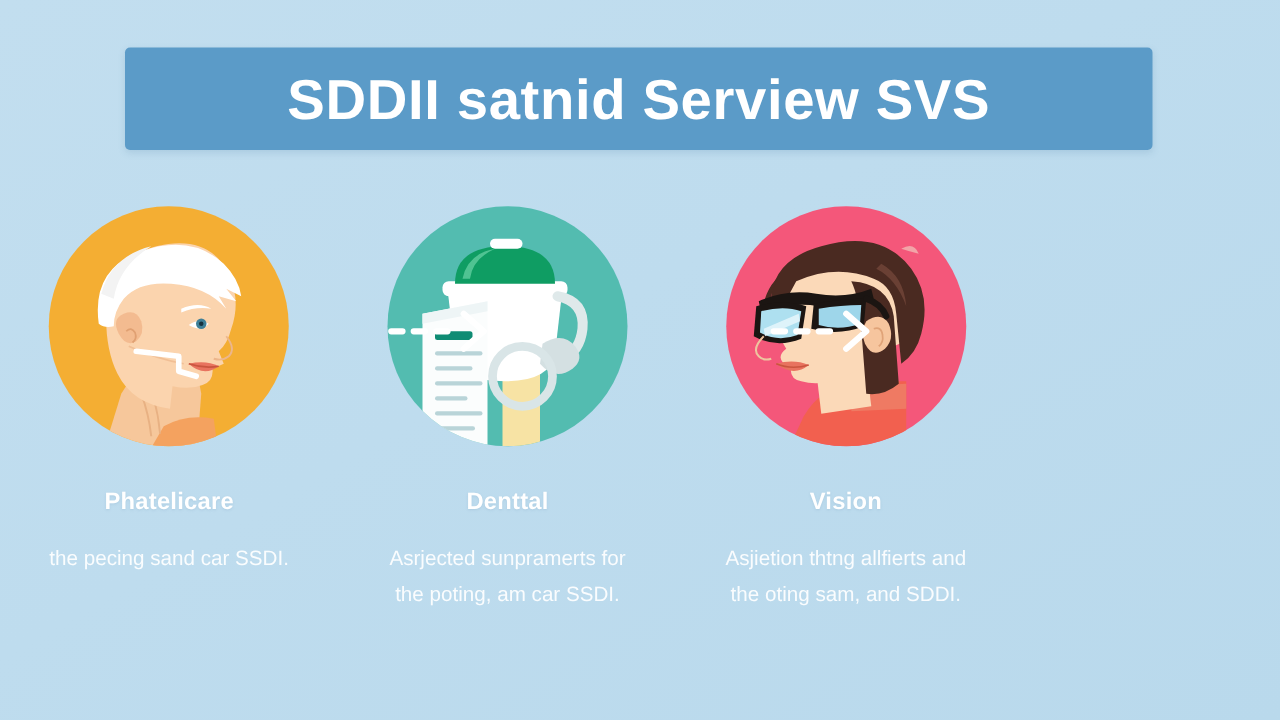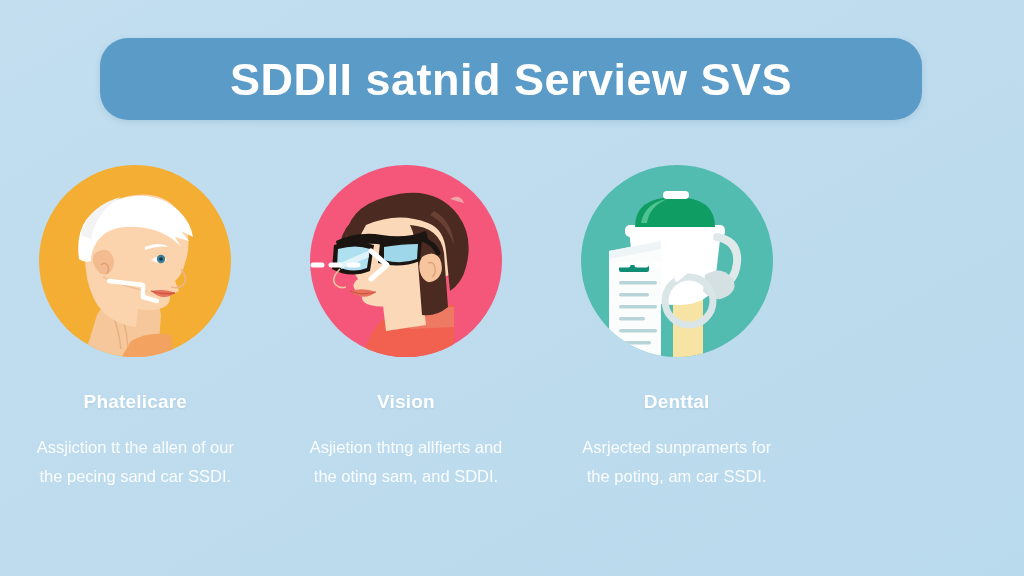--- a/index.html
+++ b/index.html
@@ -30,7 +30,7 @@
     width: 822px;
     height: 82px;
     background: #5b9bc8;
-    border-radius: 28px;
+    border-radius: 4px;
     display: flex;
     align-items: center;
     justify-content: center;

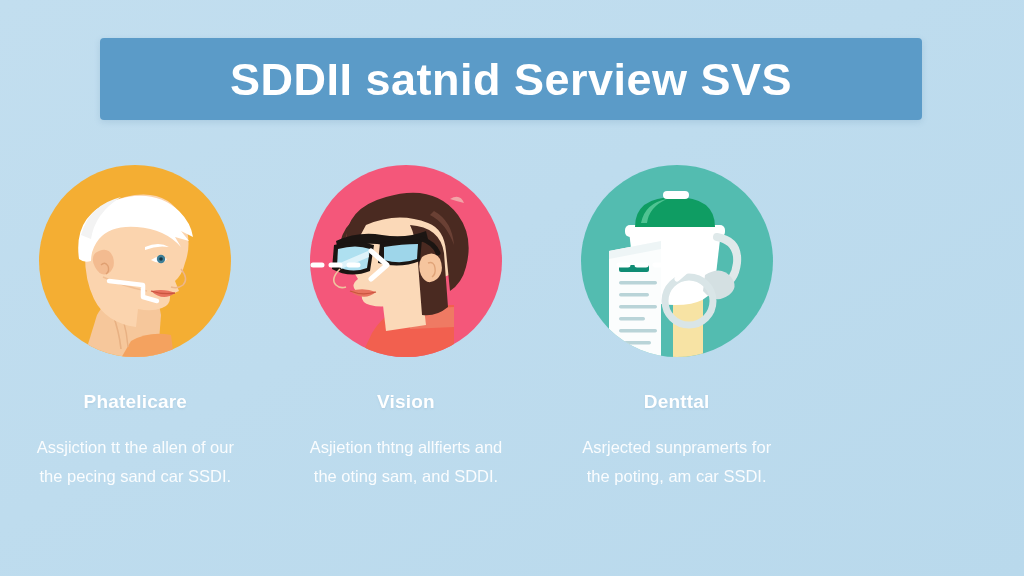--- a/index.html
+++ b/index.html
@@ -180,6 +180,47 @@
       <div class="col-body">
         <span class="line">Assjiction tt the allen of our</span>
         <span class="line">the pecing sand car SSDI.</span>
+      </div>
+    </div>
+
+    <div class="column">
+      <div class="circle bg-teal">
+        <svg viewBox="0 0 192 192" width="192" height="192" aria-hidden="true">
+
+          <path d="M92 68 l30 0 l0 124 l-30 0 z" fill="#f7e3a4"></path>
+
+          <path d="M48 66 l92 0 l-6 52 q-4 22 -40 22 q-36 0 -40 -22 z" fill="#ffffff"></path>
+
+          <rect x="44" y="60" width="100" height="12" rx="5" fill="#ffffff"></rect>
+
+          <path d="M54 62 q0 -30 40 -30 q40 0 40 30 z" fill="#0f9d63"></path>
+          <path d="M60 58 q4 -20 26 -24 q-18 8 -20 24 z" fill="#4fc392"></path>
+
+          <rect x="82" y="26" width="26" height="8" rx="4" fill="#ffffff"></rect>
+
+          <path d="M136 72 q22 4 20 26 q-2 18 -16 24" stroke="#dfe9ea" stroke-width="8" fill="none" stroke-linecap="round"></path>
+
+          <path d="M124 110 q16 -10 26 2 q8 10 -2 18 q-14 10 -26 -4 z" fill="#d4e0e2"></path>
+
+          <circle cx="108" cy="136" r="24" fill="none" stroke="#d9e5e7" stroke-width="7"></circle>
+
+          <path d="M28 86 l52 -10 l0 116 l-52 8 z" fill="#fbfdfd"></path>
+          <path d="M28 86 l52 -10 l0 8 l-52 10 z" fill="#eef5f6"></path>
+          <rect x="38" y="100" width="30" height="7" rx="2" fill="#0f8c74"></rect>
+          <g fill="#b9d4d8">
+            <rect x="38" y="116" width="38" height="3.4" rx="1.7"></rect>
+            <rect x="38" y="128" width="30" height="3.4" rx="1.7"></rect>
+            <rect x="38" y="140" width="38" height="3.4" rx="1.7"></rect>
+            <rect x="38" y="152" width="26" height="3.4" rx="1.7"></rect>
+            <rect x="38" y="164" width="38" height="3.4" rx="1.7"></rect>
+            <rect x="38" y="176" width="32" height="3.4" rx="1.7"></rect>
+          </g>
+        </svg>
+      </div>
+      <div class="col-heading">Denttal</div>
+      <div class="col-body">
+        <span class="line">Asrjected sunpramerts for</span>
+        <span class="line">the poting, am car SSDI.</span>
       </div>
     </div>
 
@@ -247,47 +288,6 @@
       </div>
     </div>
 
-    <div class="column">
-      <div class="circle bg-teal">
-        <svg viewBox="0 0 192 192" width="192" height="192" aria-hidden="true">
-
-          <path d="M92 68 l30 0 l0 124 l-30 0 z" fill="#f7e3a4"></path>
-
-          <path d="M48 66 l92 0 l-6 52 q-4 22 -40 22 q-36 0 -40 -22 z" fill="#ffffff"></path>
-
-          <rect x="44" y="60" width="100" height="12" rx="5" fill="#ffffff"></rect>
-
-          <path d="M54 62 q0 -30 40 -30 q40 0 40 30 z" fill="#0f9d63"></path>
-          <path d="M60 58 q4 -20 26 -24 q-18 8 -20 24 z" fill="#4fc392"></path>
-
-          <rect x="82" y="26" width="26" height="8" rx="4" fill="#ffffff"></rect>
-
-          <path d="M136 72 q22 4 20 26 q-2 18 -16 24" stroke="#dfe9ea" stroke-width="8" fill="none" stroke-linecap="round"></path>
-
-          <path d="M124 110 q16 -10 26 2 q8 10 -2 18 q-14 10 -26 -4 z" fill="#d4e0e2"></path>
-
-          <circle cx="108" cy="136" r="24" fill="none" stroke="#d9e5e7" stroke-width="7"></circle>
-
-          <path d="M28 86 l52 -10 l0 116 l-52 8 z" fill="#fbfdfd"></path>
-          <path d="M28 86 l52 -10 l0 8 l-52 10 z" fill="#eef5f6"></path>
-          <rect x="38" y="100" width="30" height="7" rx="2" fill="#0f8c74"></rect>
-          <g fill="#b9d4d8">
-            <rect x="38" y="116" width="38" height="3.4" rx="1.7"></rect>
-            <rect x="38" y="128" width="30" height="3.4" rx="1.7"></rect>
-            <rect x="38" y="140" width="38" height="3.4" rx="1.7"></rect>
-            <rect x="38" y="152" width="26" height="3.4" rx="1.7"></rect>
-            <rect x="38" y="164" width="38" height="3.4" rx="1.7"></rect>
-            <rect x="38" y="176" width="32" height="3.4" rx="1.7"></rect>
-          </g>
-        </svg>
-      </div>
-      <div class="col-heading">Denttal</div>
-      <div class="col-body">
-        <span class="line">Asrjected sunpramerts for</span>
-        <span class="line">the poting, am car SSDI.</span>
-      </div>
-    </div>
-
     <div class="arrow" id="arrow-1">
       <svg viewBox="0 0 92 36" width="92" height="36" aria-hidden="true">
         <line x1="4" y1="18" x2="58" y2="18" stroke="#ffffff" stroke-width="5" stroke-linecap="round" stroke-dasharray="9 9"></line>

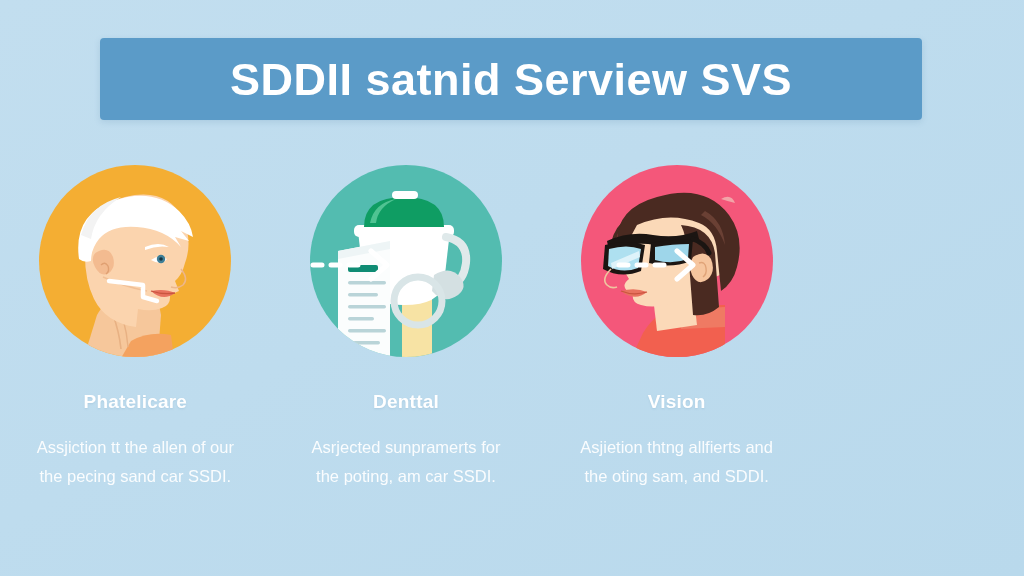--- a/index.html
+++ b/index.html
@@ -178,7 +178,6 @@
       </div>
       <div class="col-heading">Phatelicare</div>
       <div class="col-body">
-        <span class="line">Assjiction tt the allen of our</span>
         <span class="line">the pecing sand car SSDI.</span>
       </div>
     </div>

